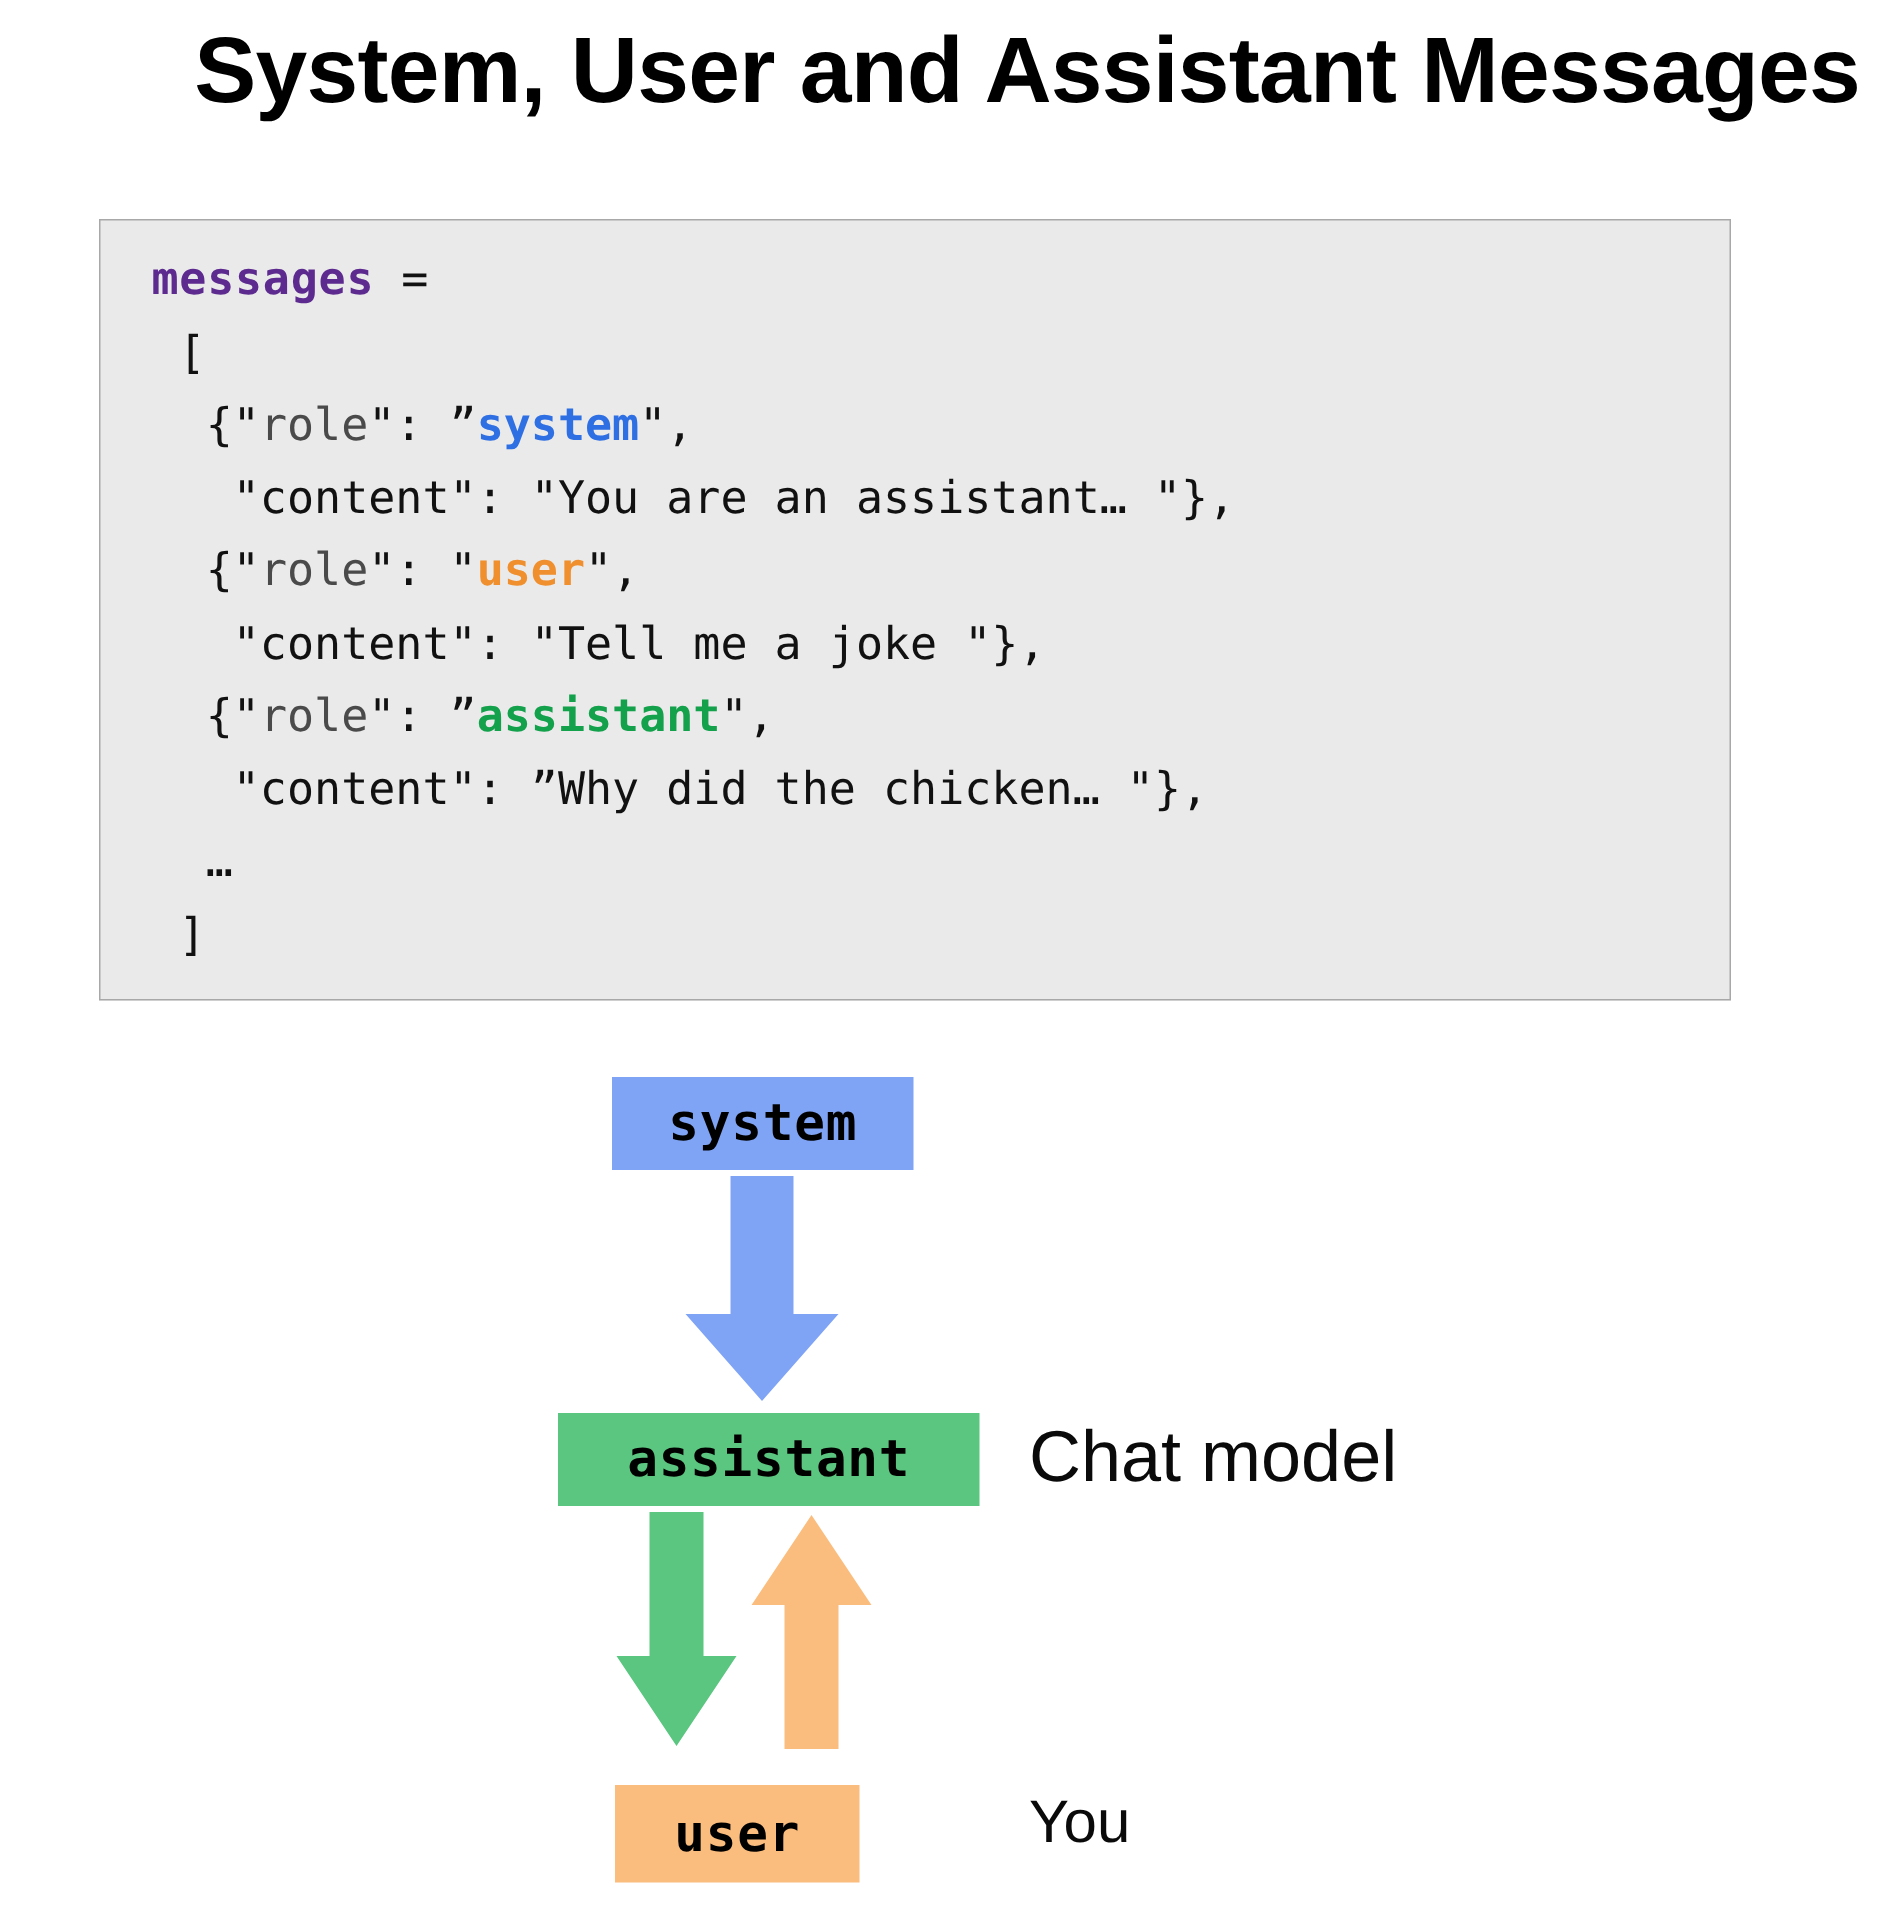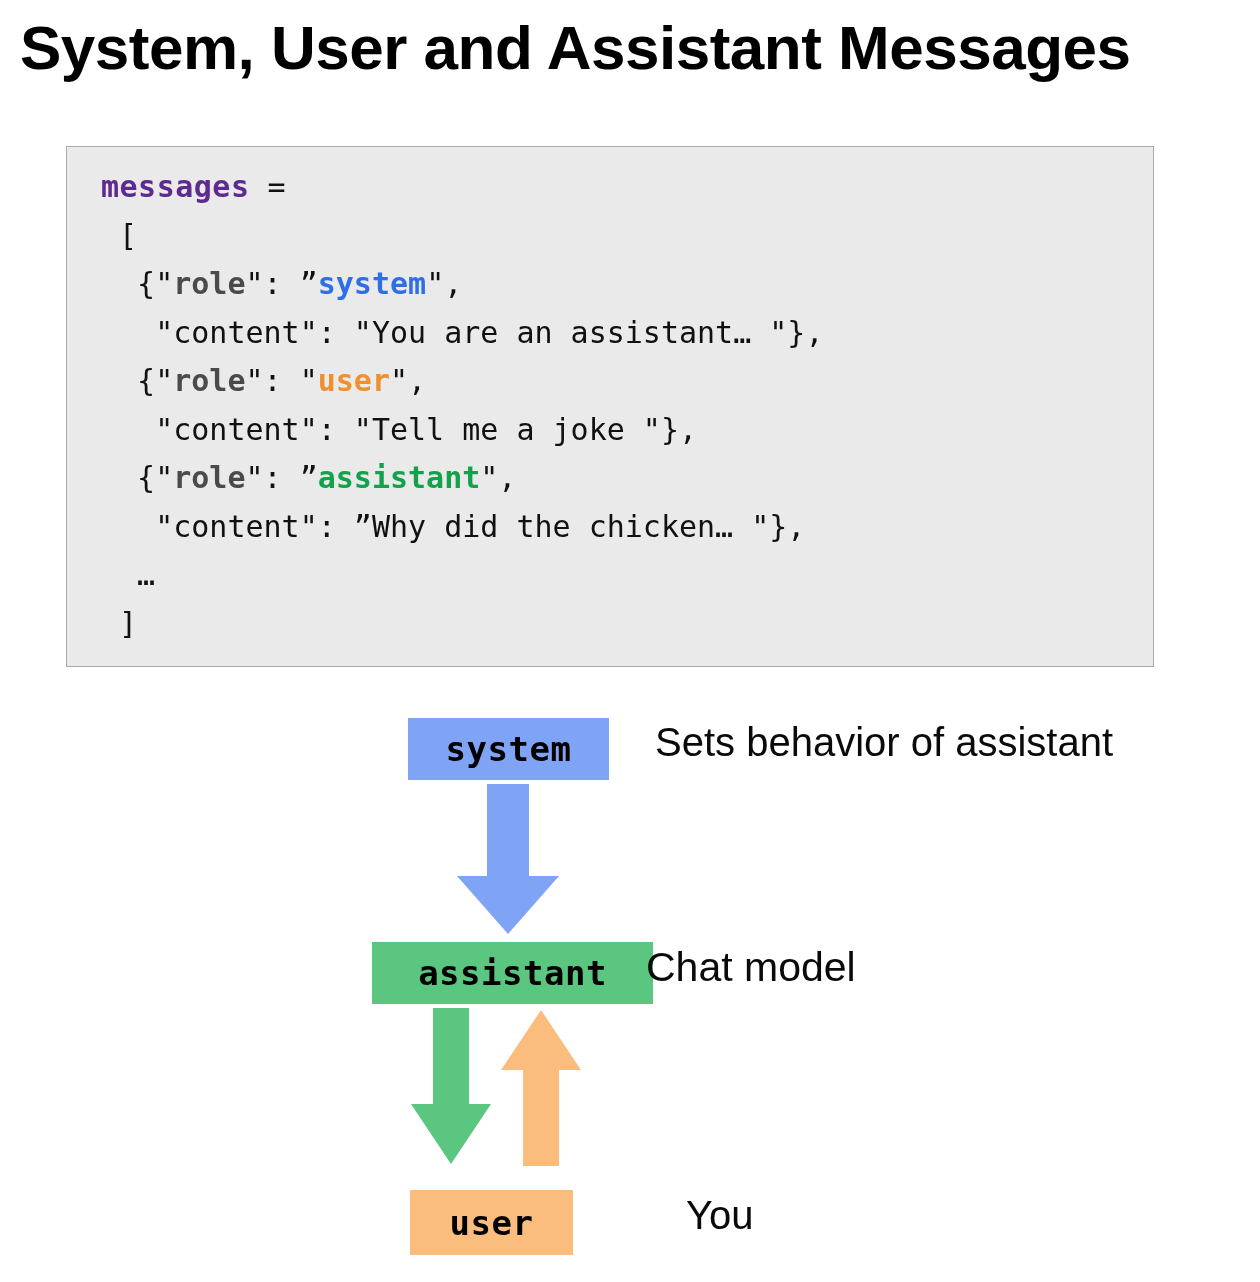--- a/index.html
+++ b/index.html
@@ -29,6 +29,7 @@
     color: #000000;
     line-height: 1.1;
     white-space: nowrap;
+    text-align: right;
   }
 
   

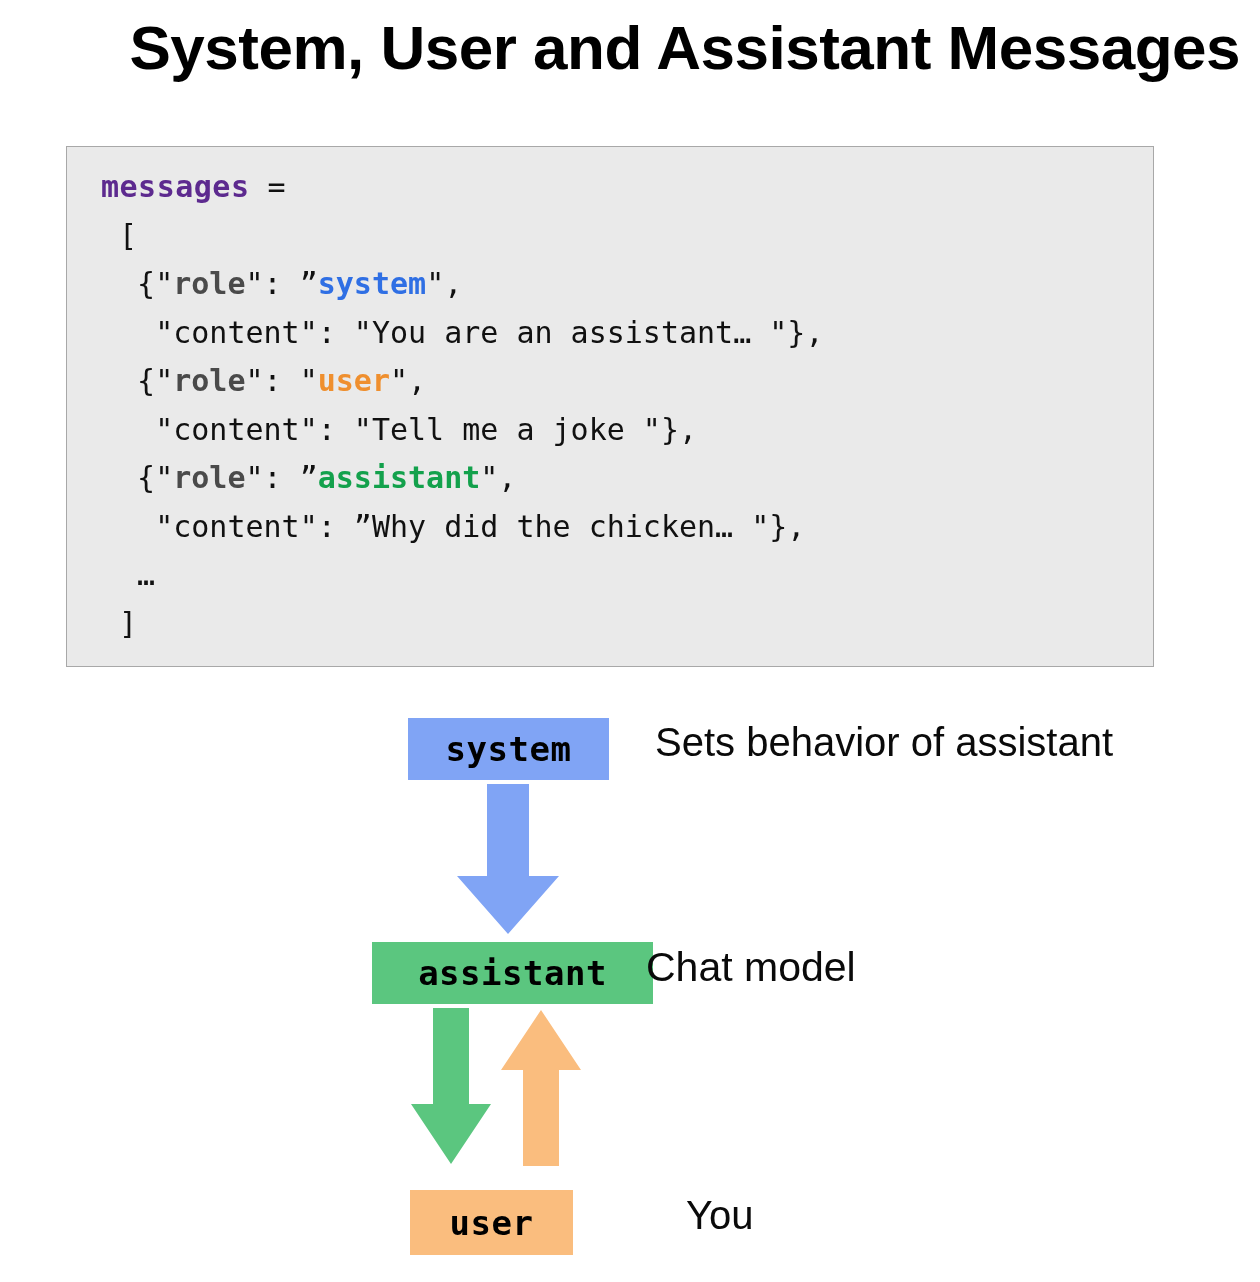--- a/index.html
+++ b/index.html
@@ -57,7 +57,7 @@
   }
   .code-line { white-space: pre; }
   .tok-var     { color: #5d2a8f; font-weight: 700; letter-spacing: 0.5px; }
-  .tok-key     { color: #4a4a4a; font-weight: 700; }
+  .tok-key     { color: #4a4a4a; font-weight: 400; }
   .tok-system  { color: #2f6fe4; font-weight: 700; }
   .tok-user    { color: #ef8f2e; font-weight: 700; }
   .tok-assist  { color: #13a14c; font-weight: 700; }

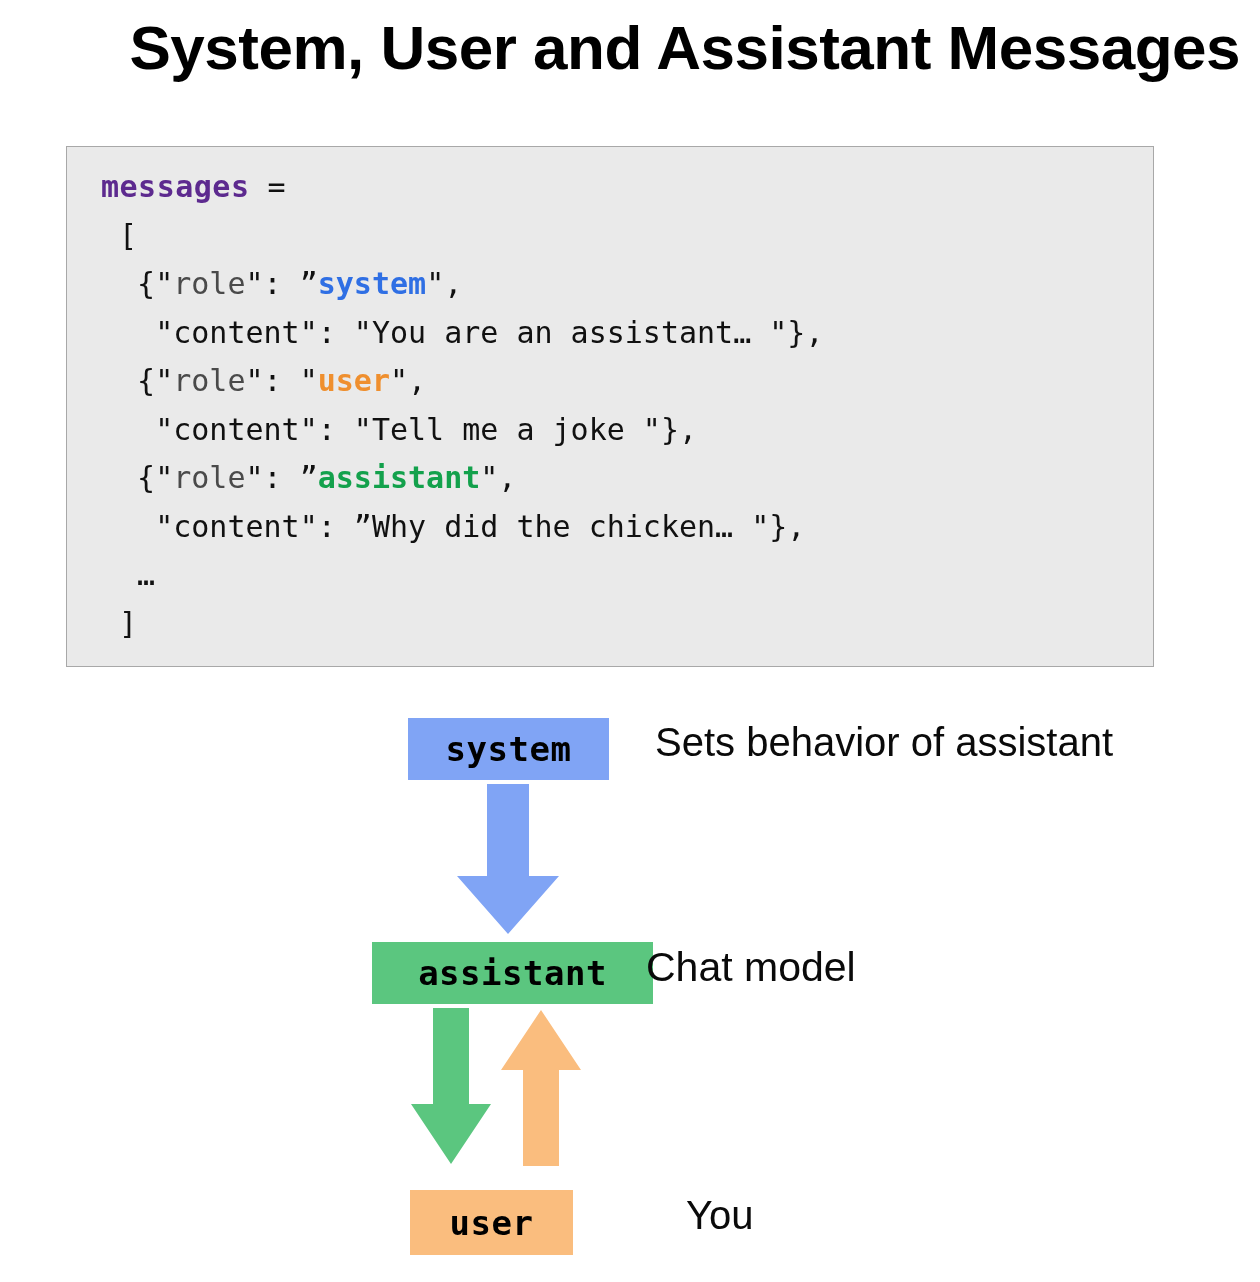--- a/index.html
+++ b/index.html
@@ -111,7 +111,6 @@
   <div class="node-box node-system">
     <span>system</span>
   </div>
-  <div class="side-label label-system">Sets behavior of assistant</div>
 
   <div class="arrow arrow-sys-to-asst">
     <svg viewBox="0 0 106 152" width="106" height="152" aria-hidden="true">

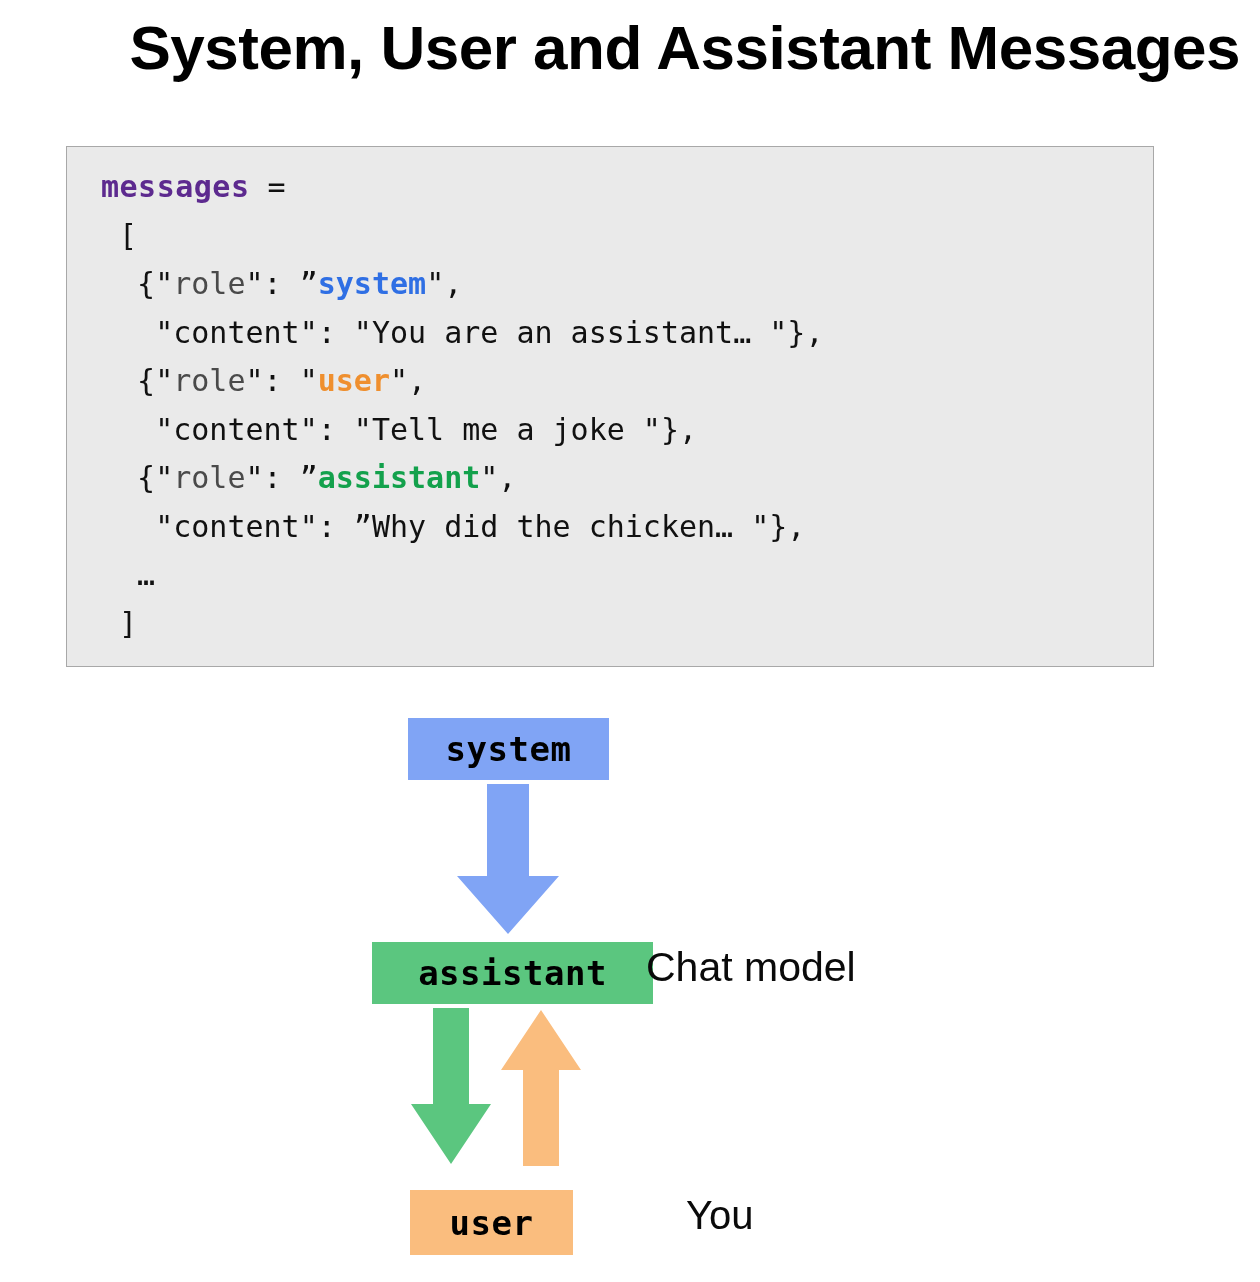--- a/index.html
+++ b/index.html
@@ -89,7 +89,7 @@
     white-space: nowrap;
   }
   .label-system    { left: 655px;  top: 30px;  font-size: 40px; }
-  .label-assistant { left: 646px;  top: 254px; font-size: 41px; }
+  .label-assistant { left: 686px;  top: 254px; font-size: 48px; }
   .label-user      { left: 686px;  top: 503px; font-size: 40px; text-align: center; }
 
   .arrow { position: absolute; }

